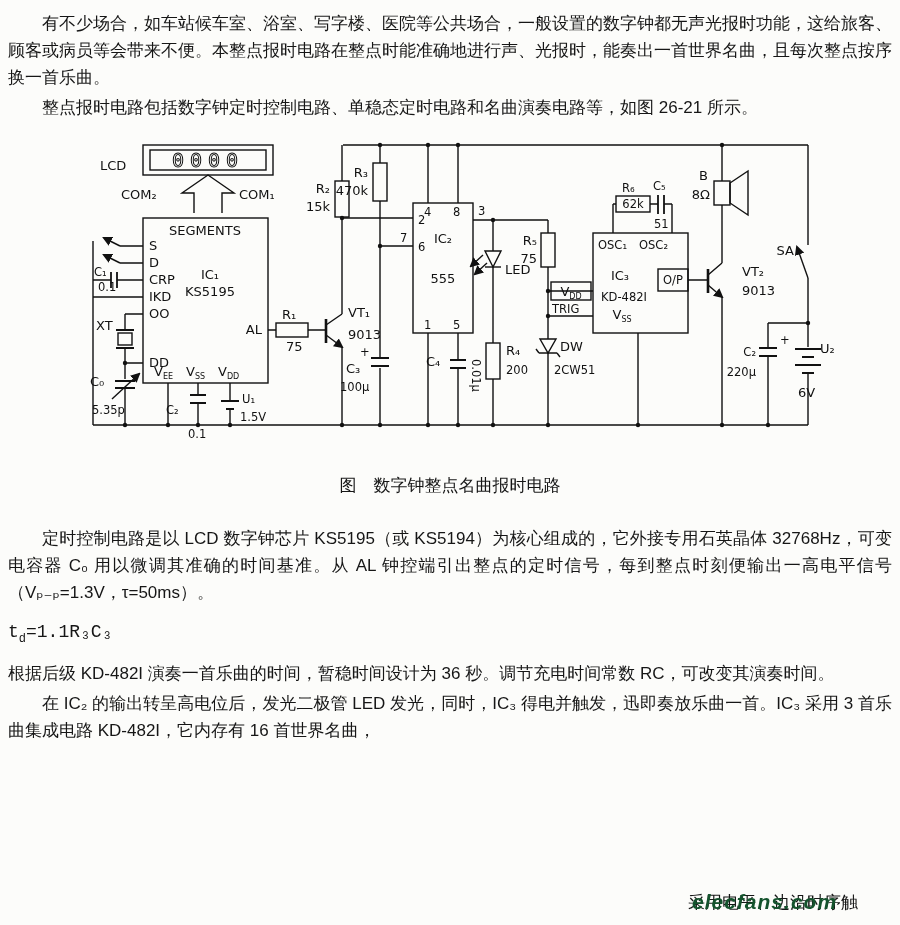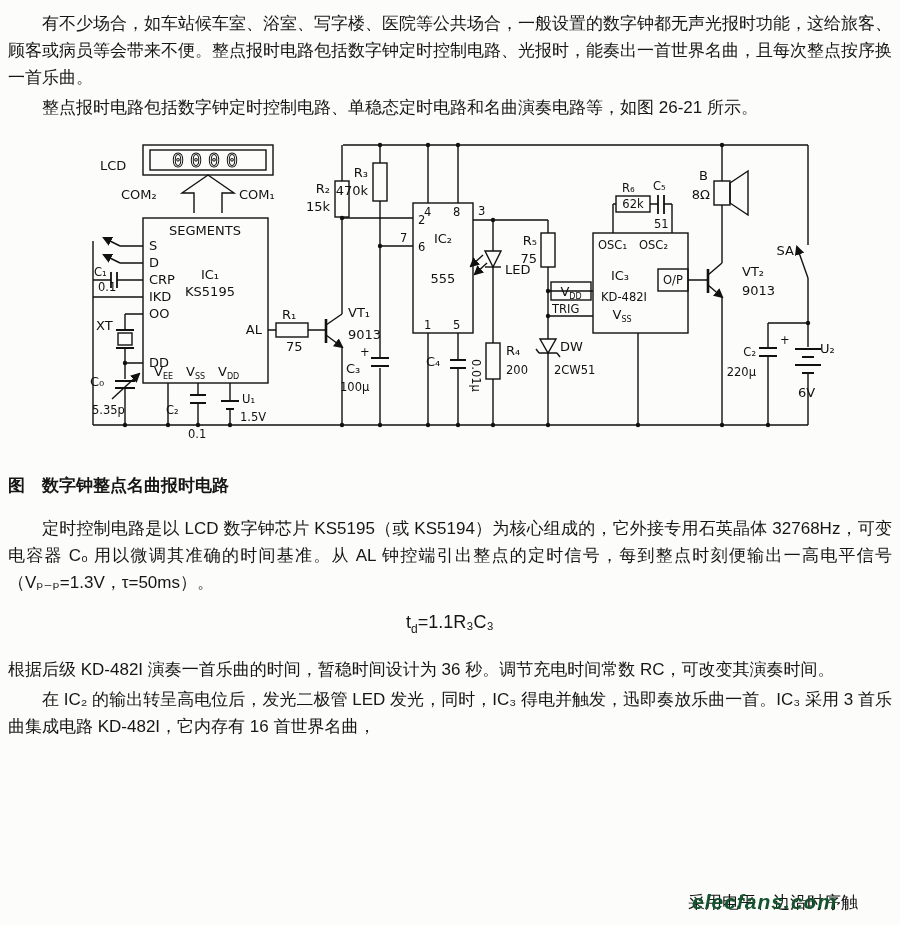--- a/index.html
+++ b/index.html
@@ -30,7 +30,7 @@
 
 <div class="content">
 
-  <p class="para">有不少场合，如车站候车室、浴室、写字楼、医院等公共场合，一般设置的数字钟都无声光报时功能，这给旅客、顾客或病员等会带来不便。整点报时电路包括数字钟定时控制电路、光报时，能奏出一首世界名曲，且每次整点按序换一首乐曲。</p>
+  <p class="para">有不少场合，如车站候车室、浴室、写字楼、医院等公共场合，一般设置的数字钟都无声光报时功能，这给旅客、顾客或病员等会带来不便。本整点报时电路在整点时能准确地进行声、光报时，能奏出一首世界名曲，且每次整点按序换一首乐曲。</p>
   <p class="para">整点报时电路包括数字钟定时控制电路、单稳态定时电路和名曲演奏电路等，如图 26-21 所示。</p>
 
   <div class="figure">

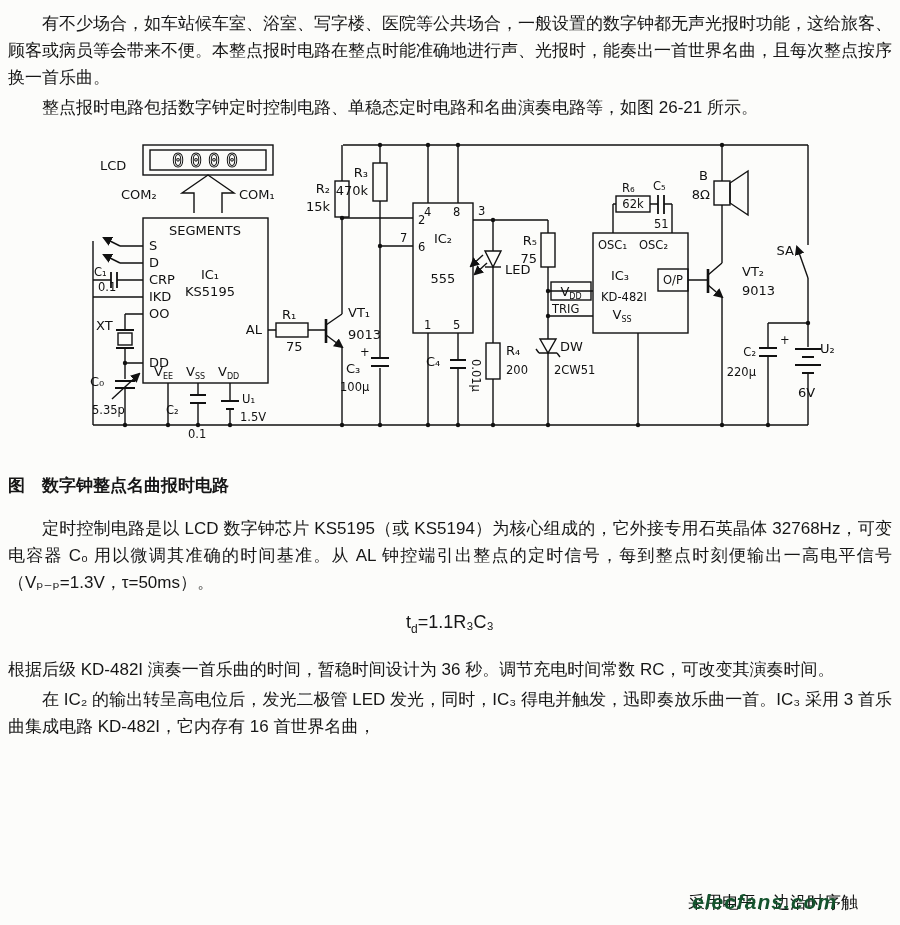--- a/index.html
+++ b/index.html
@@ -14,7 +14,7 @@
   p.noindent{text-indent:0}
   .figure{margin-top:12px}
   svg{display:block}
-  .caption{text-align:left;font-weight:bold;margin:6px 0 18px 0;font-size:17px}
+  .caption{text-align:center;font-weight:normal;margin:6px 0 28px 0;font-size:17px}
   .formula{text-align:center;margin:16px 0 20px 0;font-size:18px;font-family:Liberation Sans, sans-serif}
   .formula sub{font-size:12px}
   .overlap{position:absolute;left:688px;top:891px;font-size:17px;white-space:nowrap}

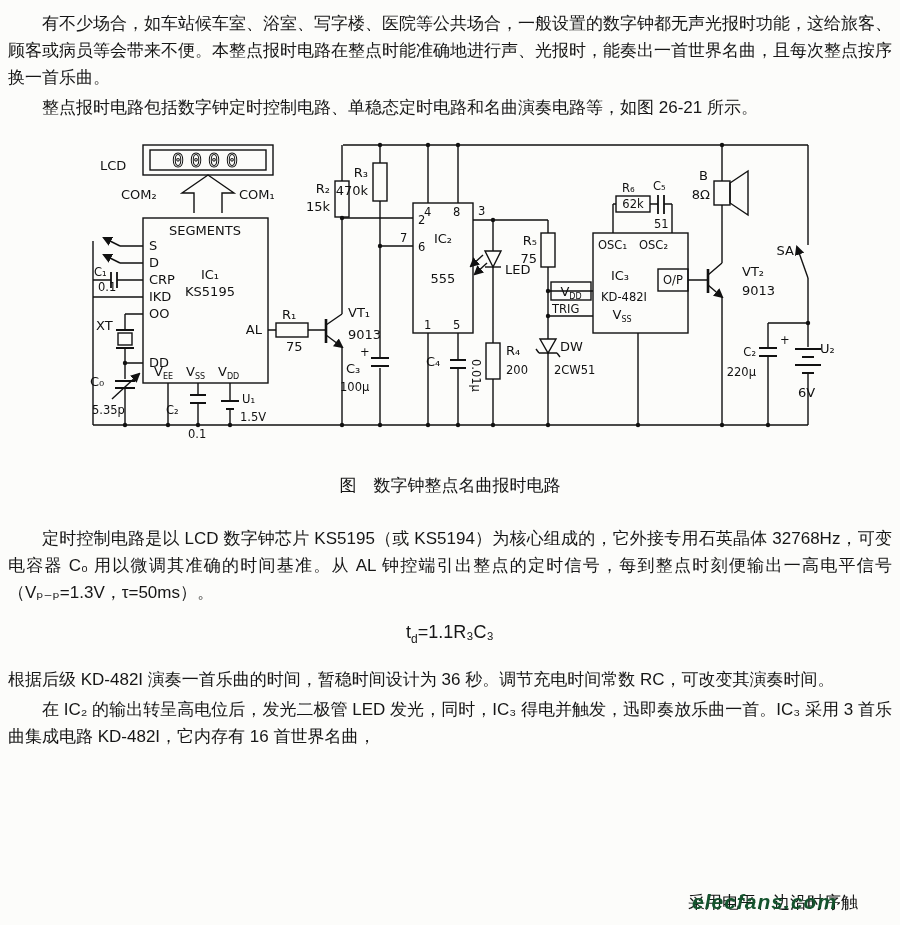--- a/index.html
+++ b/index.html
@@ -15,7 +15,7 @@
   .figure{margin-top:12px}
   svg{display:block}
   .caption{text-align:center;font-weight:normal;margin:6px 0 28px 0;font-size:17px}
-  .formula{text-align:center;margin:16px 0 20px 0;font-size:18px;font-family:Liberation Sans, sans-serif}
+  .formula{margin:16px 0 14px 0;font-size:18px;font-family:Liberation Mono, monospace}
   .formula sub{font-size:12px}
   .overlap{position:absolute;left:688px;top:891px;font-size:17px;white-space:nowrap}
   .watermark{position:absolute;left:692px;top:890px;color:#14532d;font-weight:bold;font-style:italic;font-size:21px;letter-spacing:1px}

